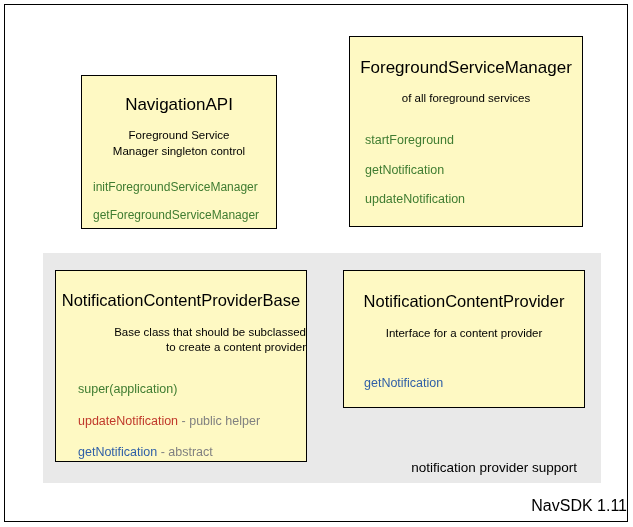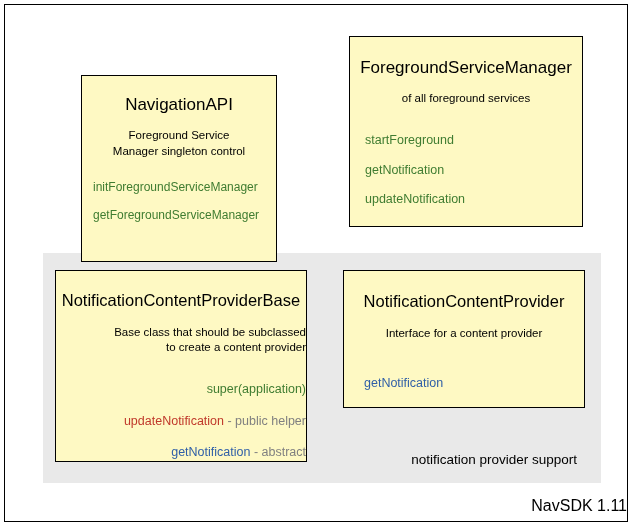--- a/index.html
+++ b/index.html
@@ -62,7 +62,7 @@
     text-align: center;
   }
 
-  .box-navigationapi   { left: 76px;  top: 70px;  width: 196px; height: 187px; }
+  .box-navigationapi   { left: 76px;  top: 70px;  width: 196px; height: 154px; }
   .box-fsmanager       { left: 344px; top: 31px;  width: 234px; height: 191px; }
   .box-ncpbase         { left: 50px;  top: 265px; width: 252px; height: 192px; }
   .box-ncprovider      { left: 338px; top: 265px; width: 242px; height: 138px; }

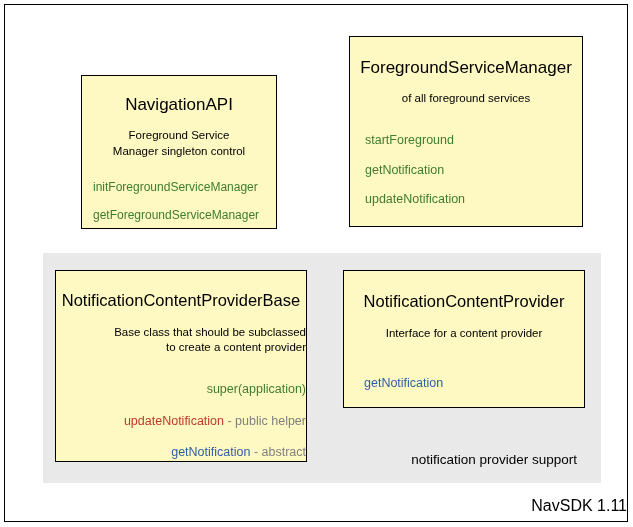--- a/index.html
+++ b/index.html
@@ -106,7 +106,7 @@
   }
   .box-navigationapi .member { margin-bottom: 14px; }
   .box-fsmanager     .member { margin-bottom: 16px; font-size: 12.5px; }
-  .box-ncpbase       .member { margin-bottom: 18px; font-size: 12.5px; text-align: right; }
+  .box-ncpbase       .member { margin-bottom: 18px; font-size: 12.5px; }
   .box-ncprovider    .member { margin-bottom: 14px; font-size: 12.5px; }
 
   .member-name.green { color: #3f7c31; }

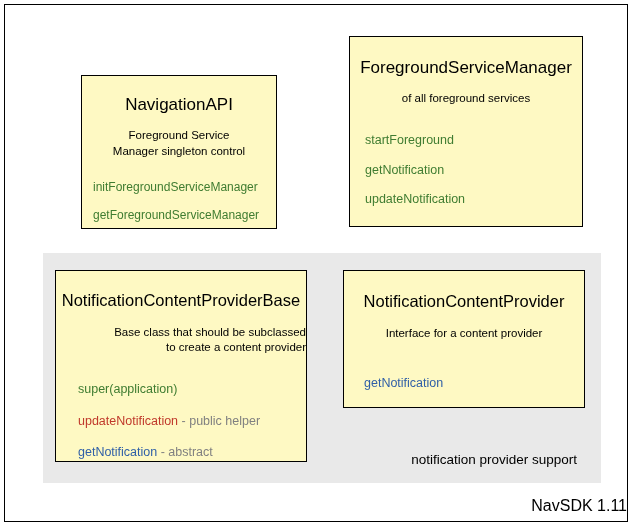--- a/index.html
+++ b/index.html
@@ -47,7 +47,7 @@
   .group-caption {
     position: absolute;
     right: 24px;
-    bottom: 16px;
+    bottom: 8px;
     font-size: 13.5px;
     color: #000000;
     white-space: nowrap;

